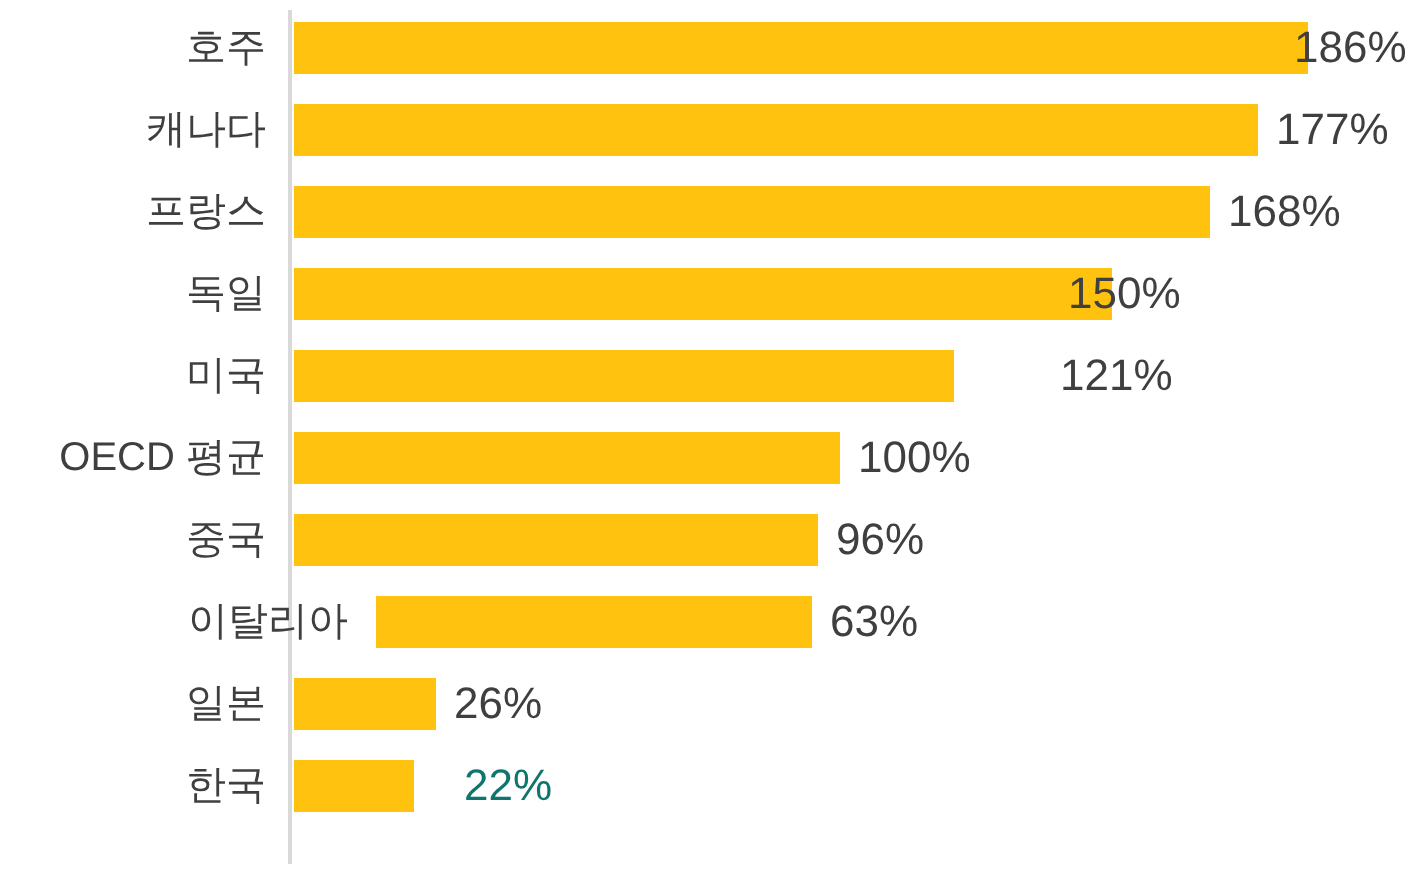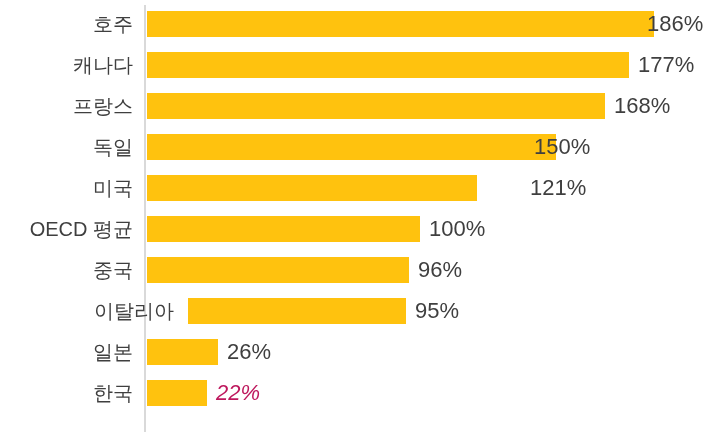--- a/index.html
+++ b/index.html
@@ -115,7 +115,7 @@
       <div class="bar-row" style="top: 298px; height: 26px; margin-left: 41px;">
         <div class="cat-label">이탈리아</div>
         <div class="bar" style="width: 218px; background: rgb(255, 194, 14);"></div>
-        <div class="value-label" style="color: rgb(63, 63, 63); left: 374px;">95%</div>
+        <div class="value-label" style="color: rgb(63, 63, 63); left: 374px;">63%</div>
       </div>
       <div class="bar-row" style="top: 339px; height: 26px;">
         <div class="cat-label">일본</div>

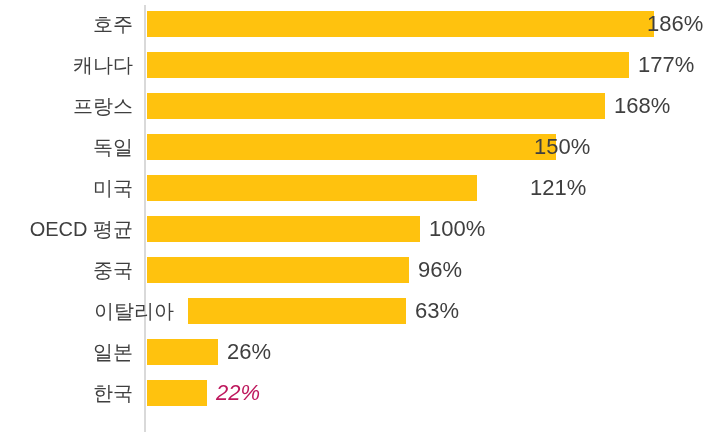--- a/index.html
+++ b/index.html
@@ -125,7 +125,7 @@
       <div class="bar-row" style="top: 380px; height: 26px;">
         <div class="cat-label">한국</div>
         <div class="bar" style="width: 60px; background: rgb(255, 194, 14);"></div>
-        <div class="value-label" style="color: #be185d; left: 216px; font-style: italic;">22%</div>
+        <div class="value-label" style="color: #0f766e; left: 232px;">22%</div>
       </div>
     </div>
 

